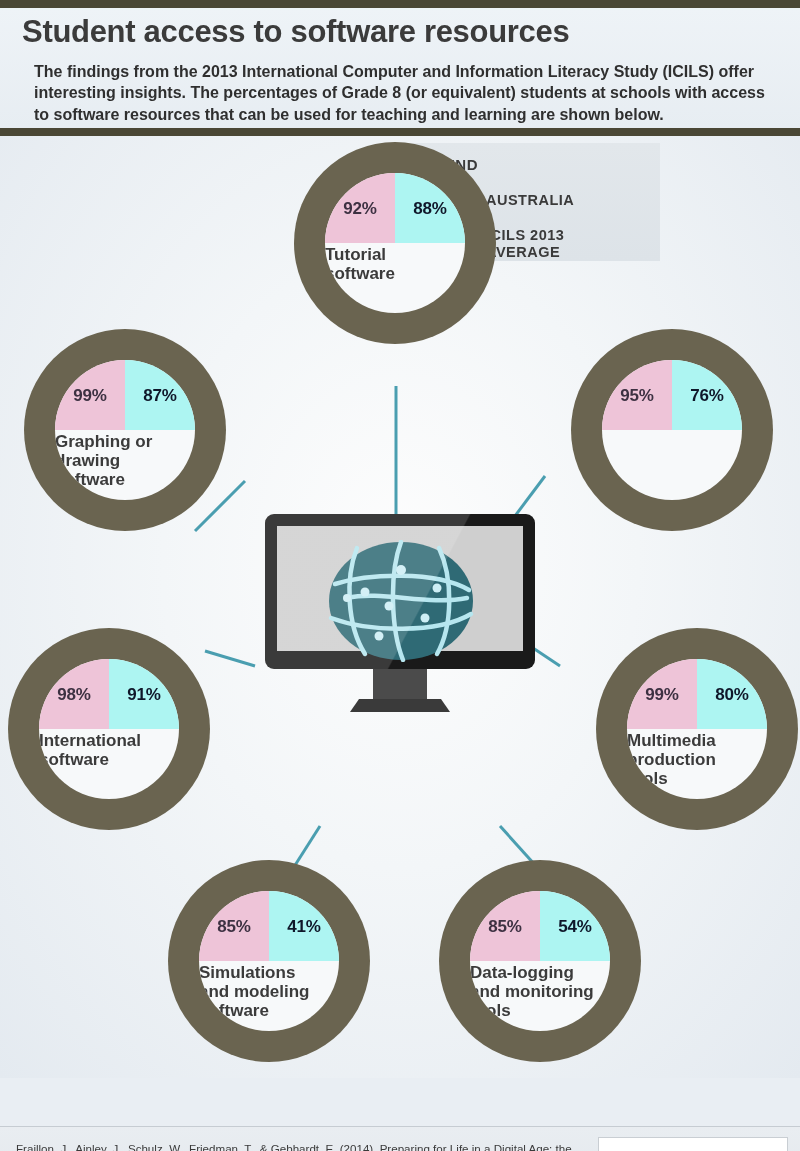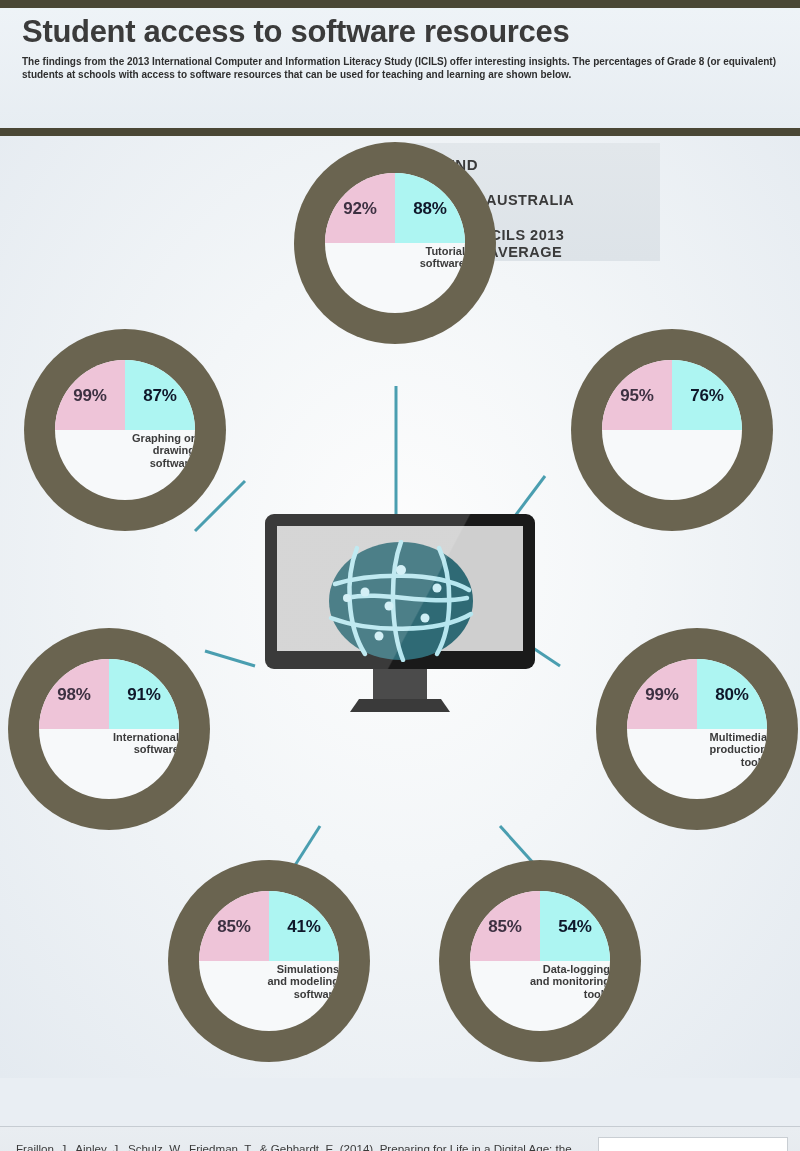--- a/index.html
+++ b/index.html
@@ -26,7 +26,7 @@
     margin:0 0 6px 0;line-height:1.05;
   }
   .subtitle{
-    font-size:10px;font-weight:bold;color:#2f2f2f;line-height:1.35;margin:0;
+    font-size:16px;font-weight:bold;color:#2f2f2f;line-height:1.35;margin:12px;
   }
 
   

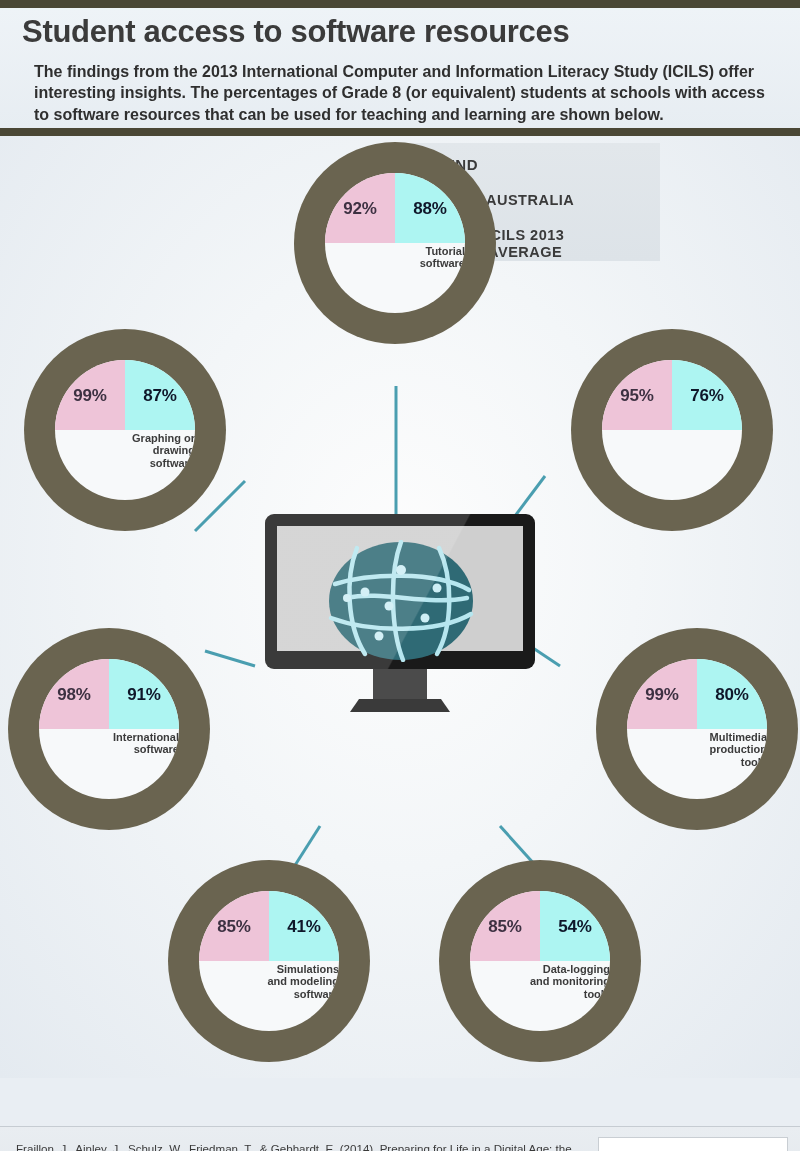--- a/index.html
+++ b/index.html
@@ -45,7 +45,7 @@
     box-sizing:border-box;padding:13px 0 0 18px;
   }
   .legend-title{font-size:15px;font-weight:bold;color:#3a3a3a;letter-spacing:.6px;margin-bottom:9px;}
-  .legend-row{display:flex;align-items:center;margin-bottom:8px;text-align:center;}
+  .legend-row{display:flex;align-items:center;margin-bottom:8px;}
   .swatch{width:48px;height:36px;flex:0 0 auto;}
   .sw-au{background:#eec4d8;}
   .sw-ic{background:#adf5f2;}

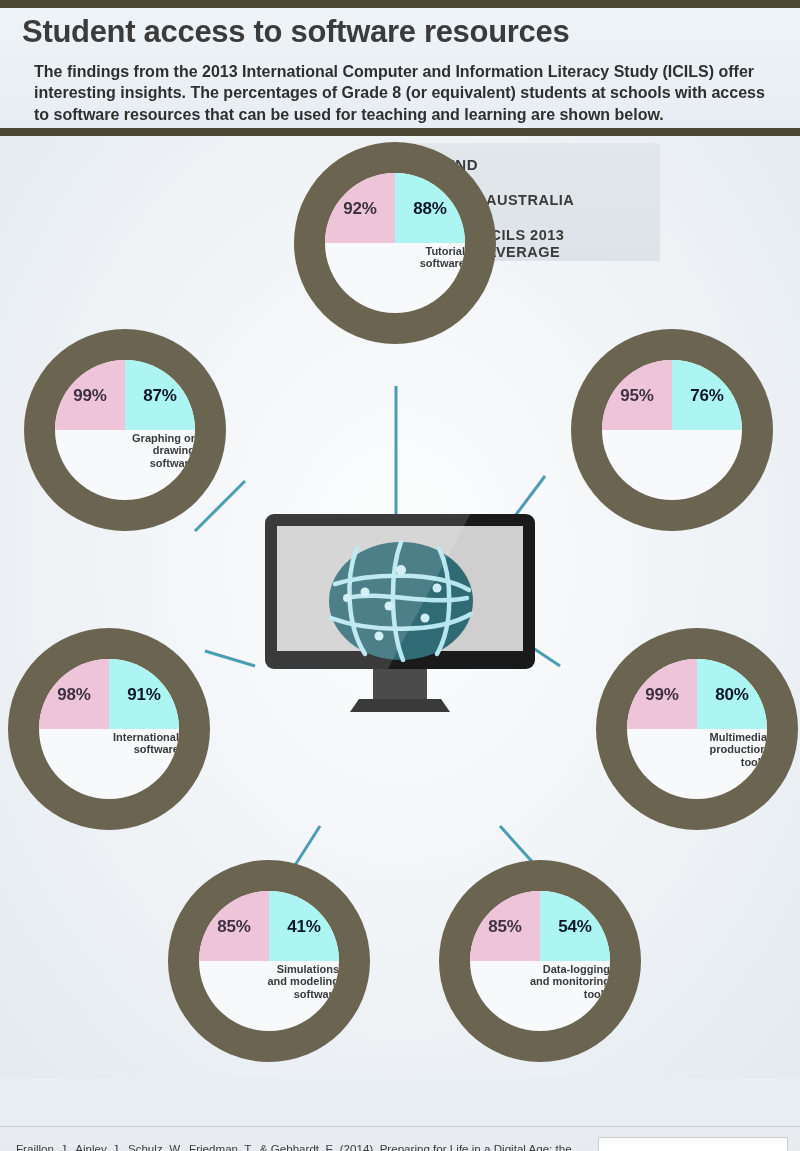--- a/index.html
+++ b/index.html
@@ -93,8 +93,8 @@
   .pct-left{left:0;color:#3d3142;}
   .pct-right{left:70px;color:#0f172a;}
   .node-label{
-    position:absolute;left:0;top:72px;width:140px;text-align:right;
-    font-size:11px;font-weight:bold;color:#3b3b3b;line-height:1.12;
+    position:absolute;left:0;top:72px;width:140px;text-align:left;
+    font-size:17px;font-weight:bold;color:#3b3b3b;line-height:1.12;
     white-space:pre-line;
   }
 

